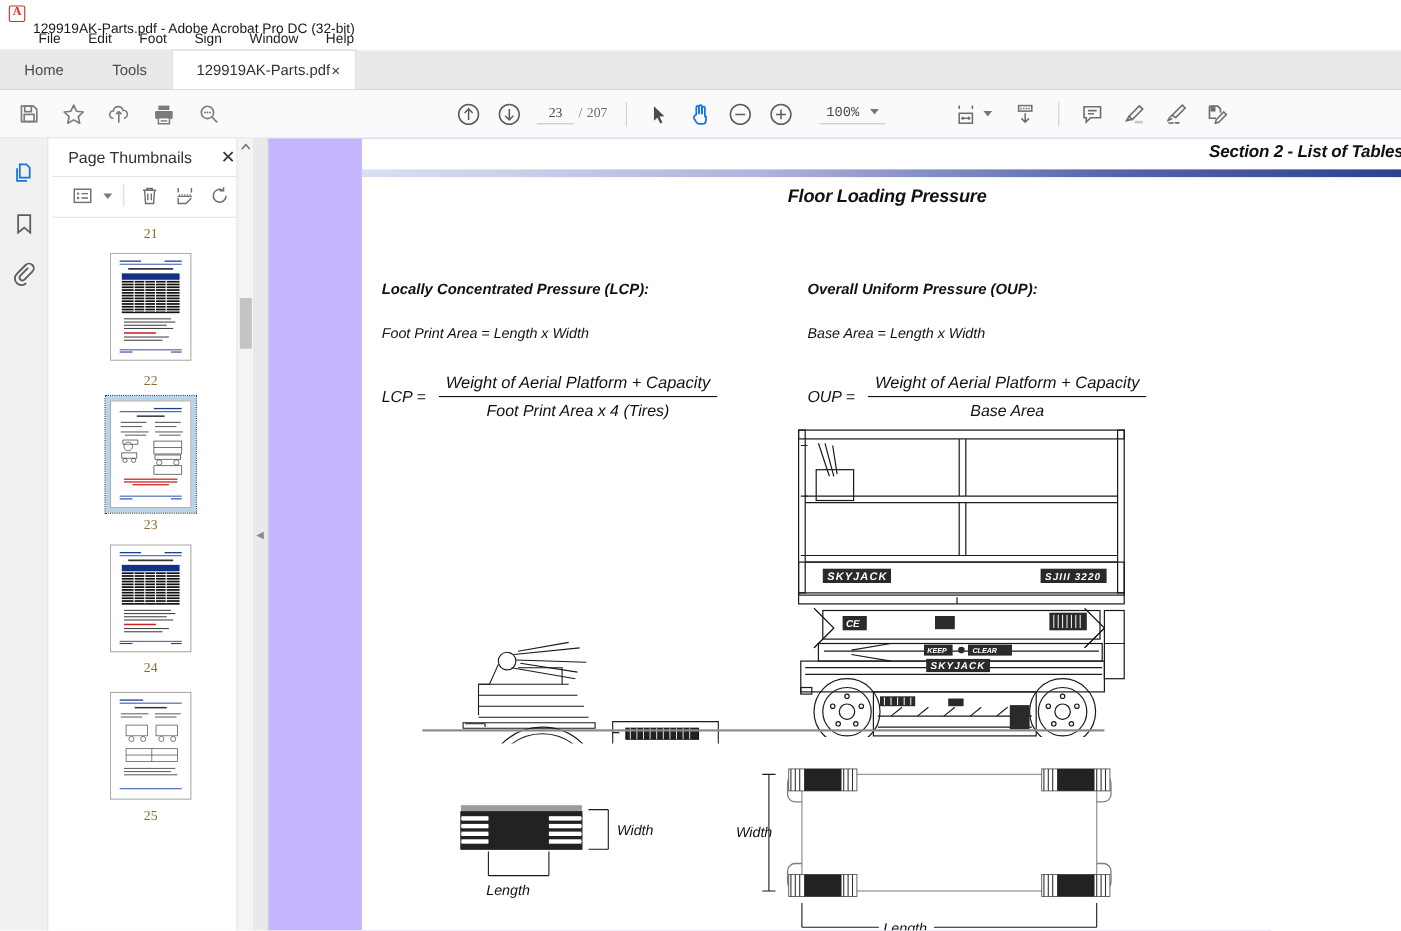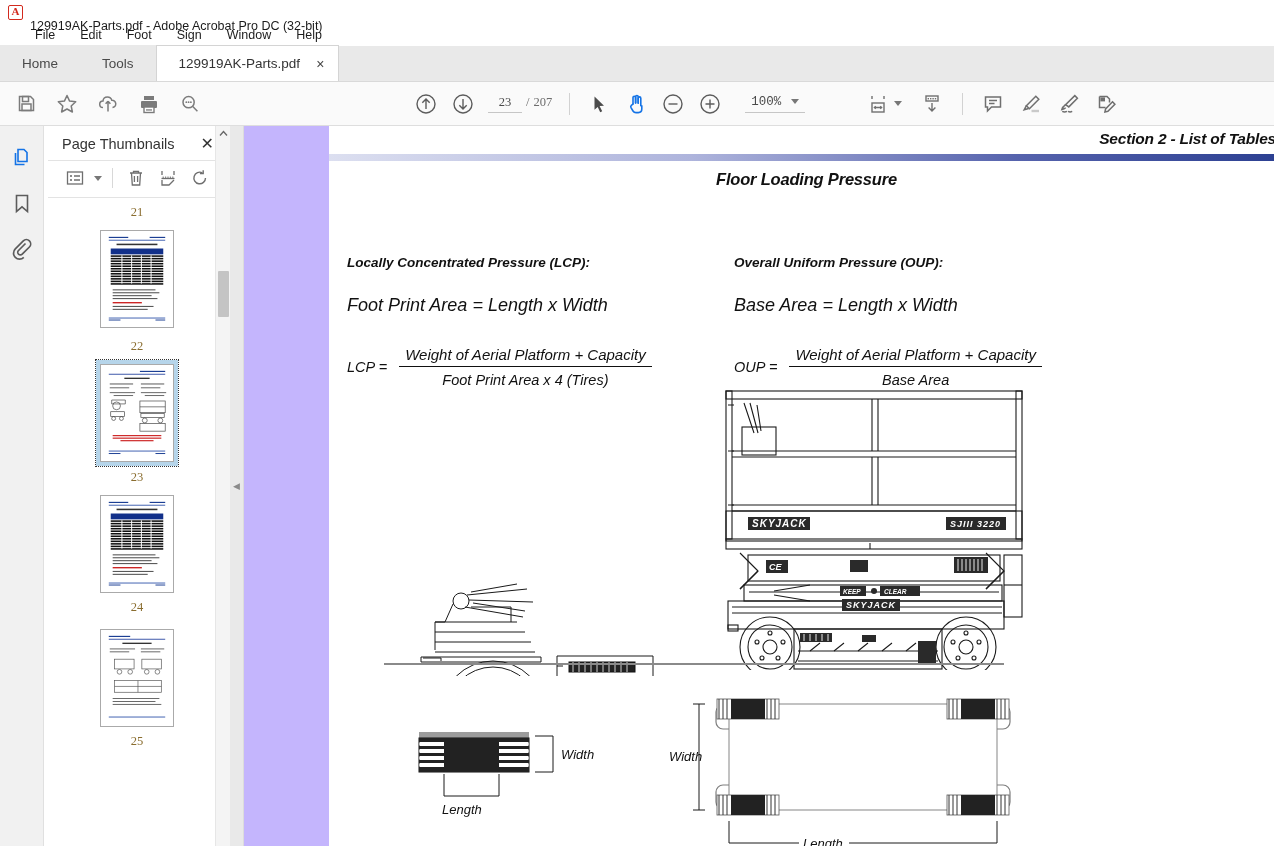--- a/index.html
+++ b/index.html
@@ -32,7 +32,7 @@
               border-bottom: 1px solid #d9d9d9; }
   .tab { height: 36px; display: flex; align-items: center; padding: 0 22px;
          font-size: 13.5px; color: #4a4a4a; background: #e9e9e9; cursor: default; }
-  .tab.active { background: #fff; color: #333; padding: 0 14px 0 22px; gap: 16px;
+  .tab.active { background: #fff; color: #333; padding: 0 14px 0 22px; gap: 1px;
                 border-left: 1px solid #d4d4d4; border-right: 1px solid #d4d4d4;
                 border-top: 1px solid #d4d4d4; }
   .tab-close { font-size: 14px; color: #444; cursor: pointer; line-height: 1; }

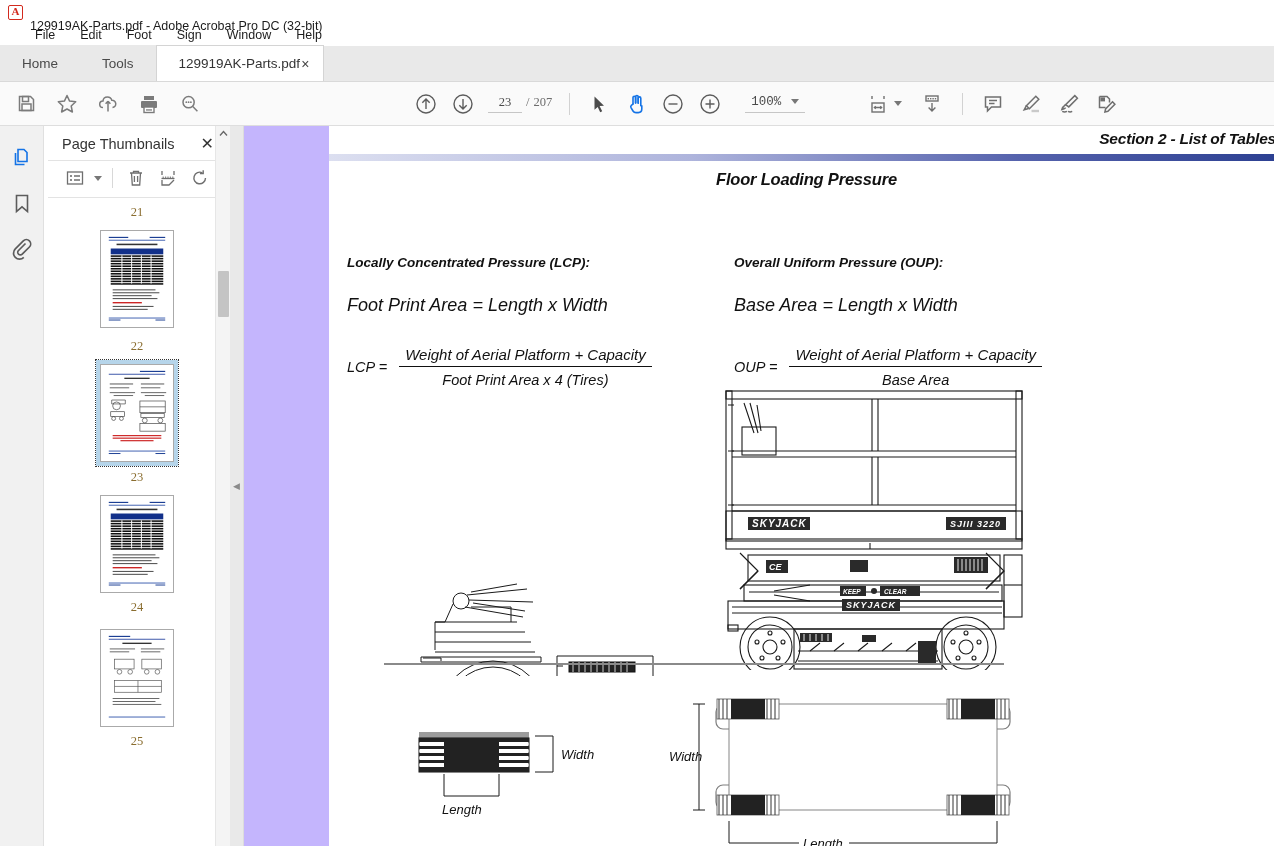--- a/index.html
+++ b/index.html
@@ -116,7 +116,7 @@
 
   .formula { position: absolute; margin-top: 41px; }
   .f-head { font-size: 13.5px; font-weight: bold; color: #111; }
-  .f-line { font-size: 18px; color: #111; margin-top: 25px; }
+  .f-line { font-size: 13px; color: #111; margin-top: 25px; }
   .f-eq { display: flex; align-items: center; margin-top: 30px; }
   .f-lhs { font-size: 14.5px; color: #111; white-space: nowrap; }
   .f-frac { margin-left: 12px; text-align: center; }

